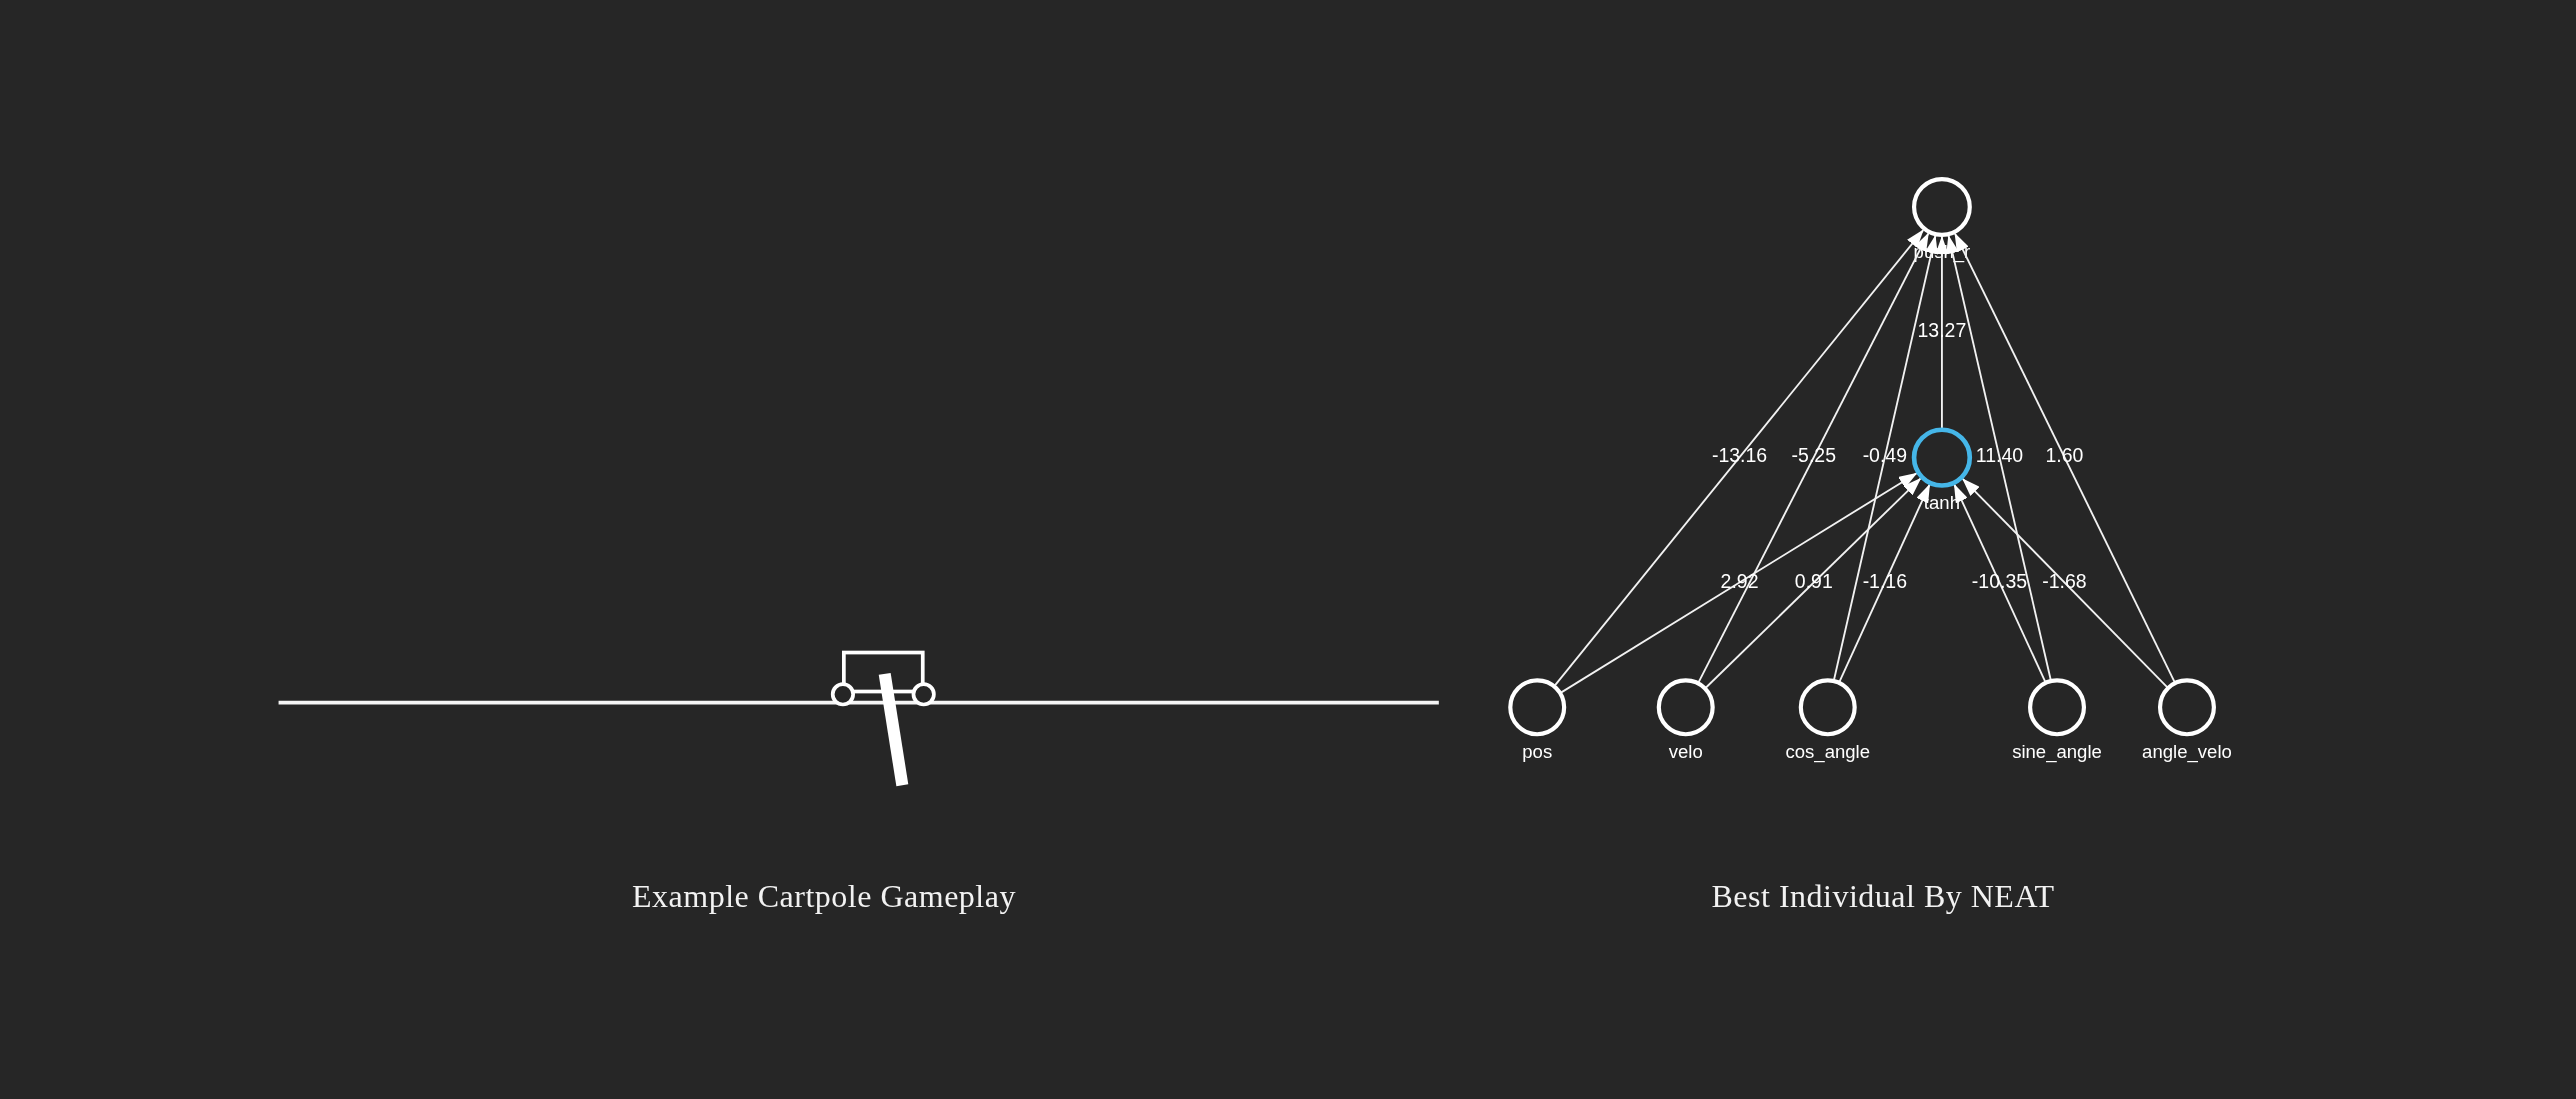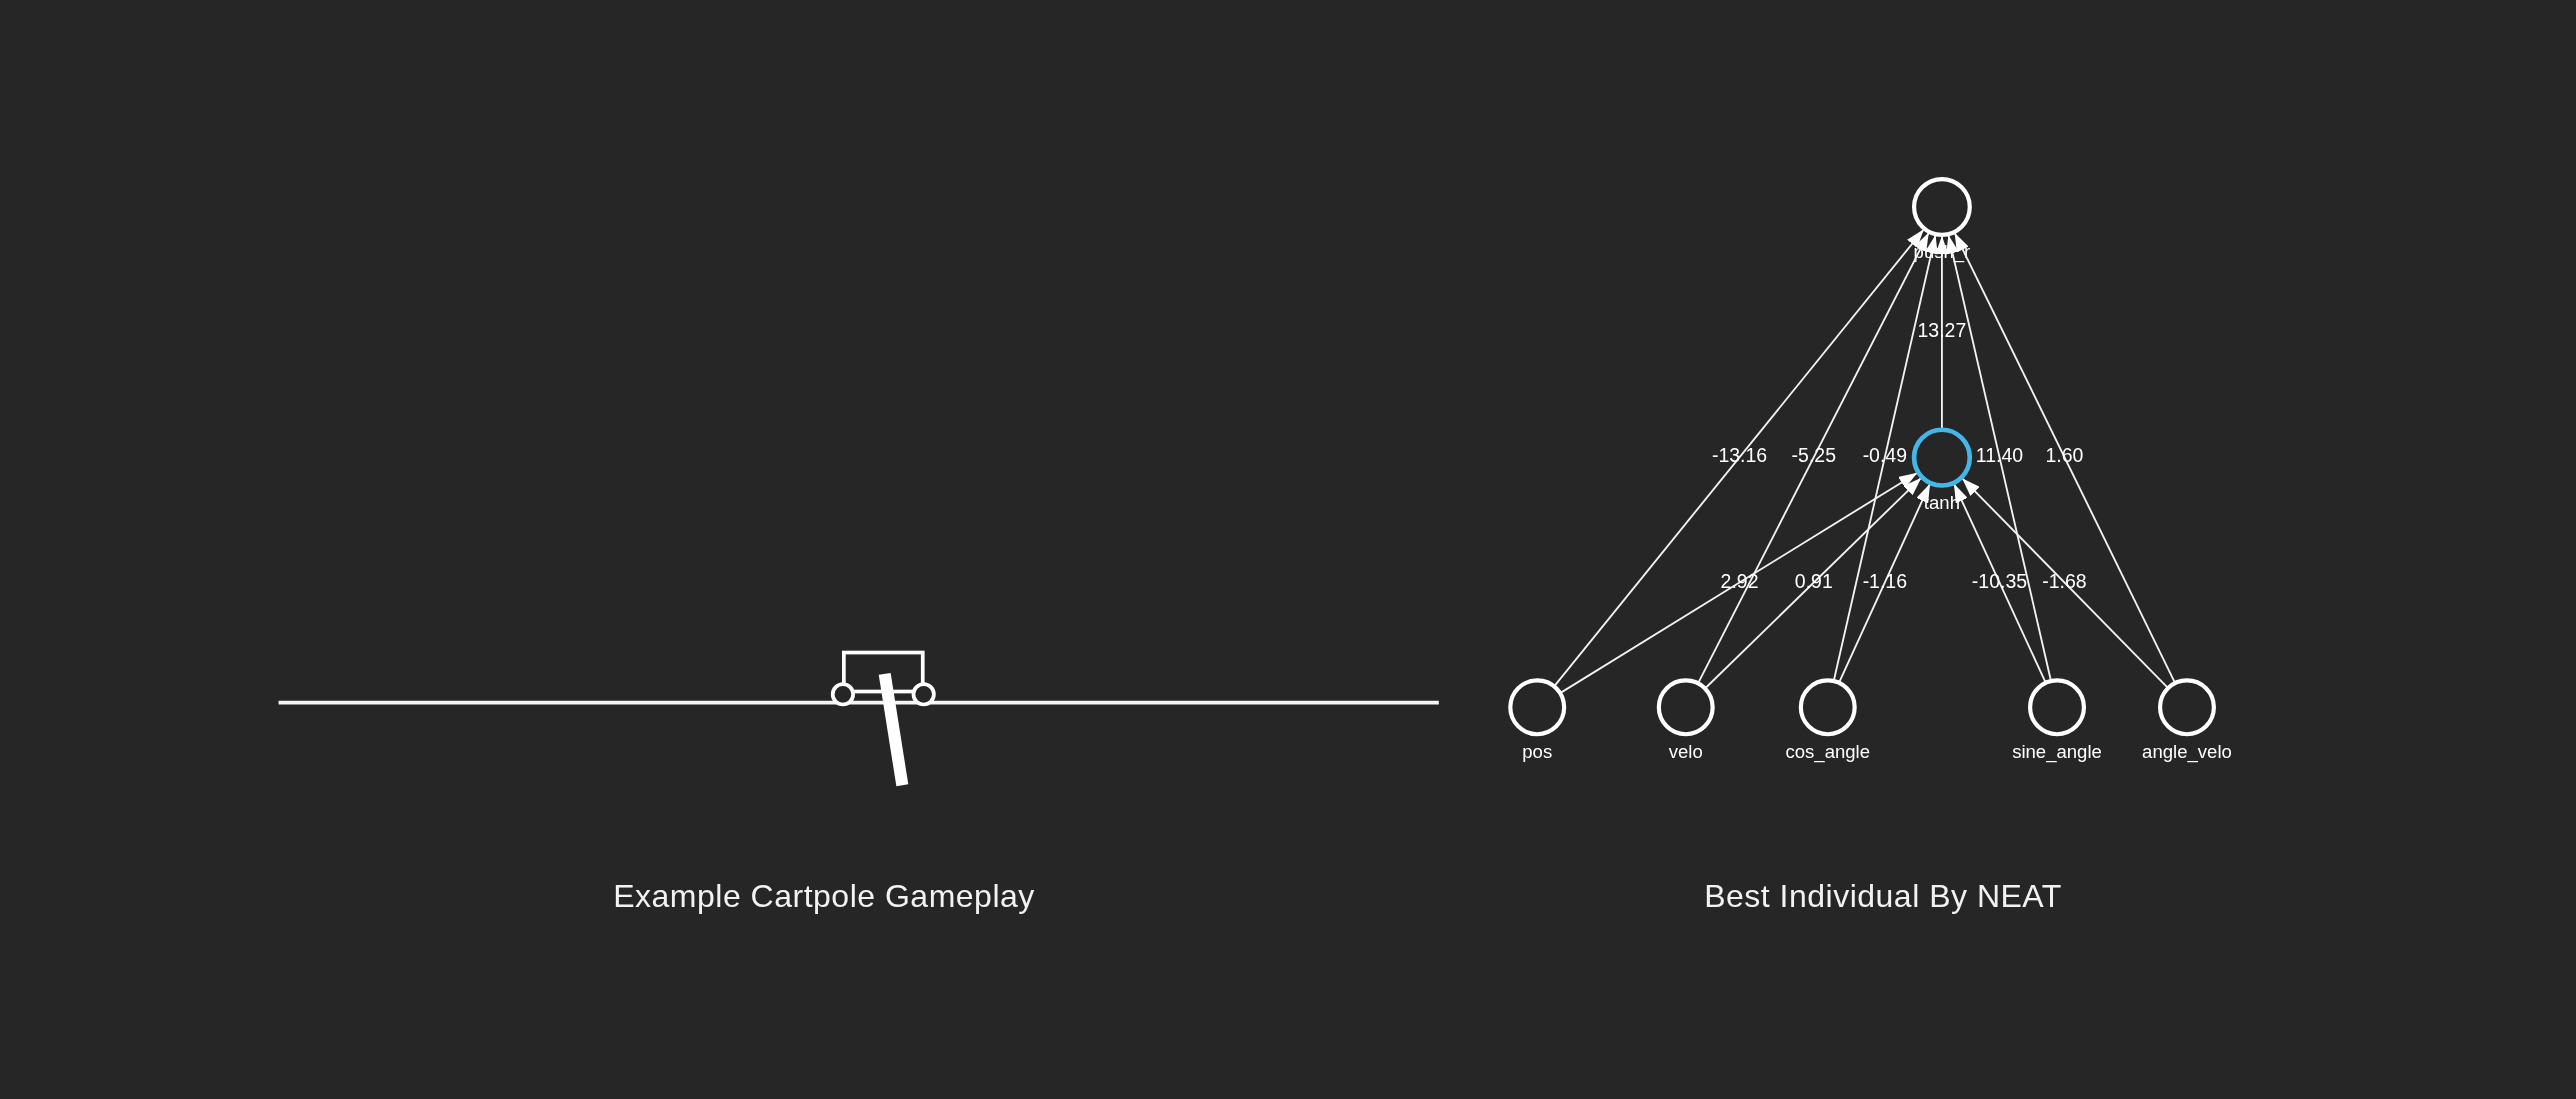--- a/index.html
+++ b/index.html
@@ -27,7 +27,7 @@
     font-size: 32px;
     letter-spacing: 0.5px;
     white-space: nowrap;
-    font-family: Liberation Sans, sans-serif;
+    font-family: Liberation Serif, serif;
   }
   #left-title  { left: 824px;  top: 896px; }
   #right-title { left: 1883px; top: 896px; text-align: center; }

